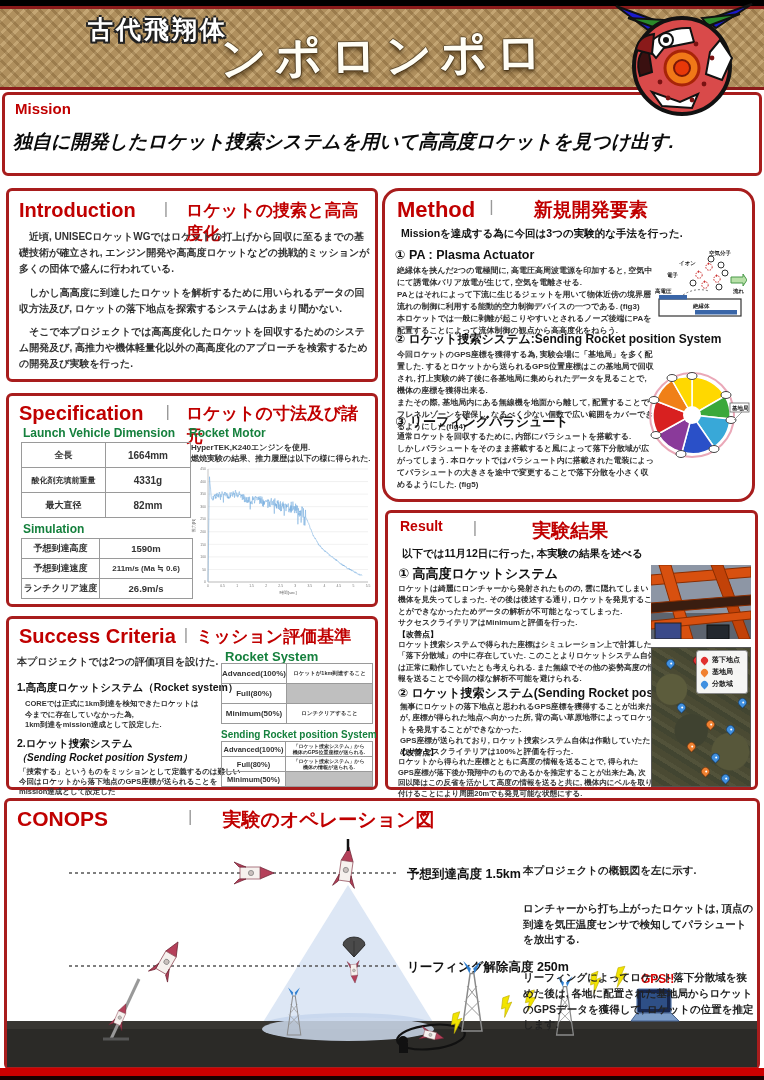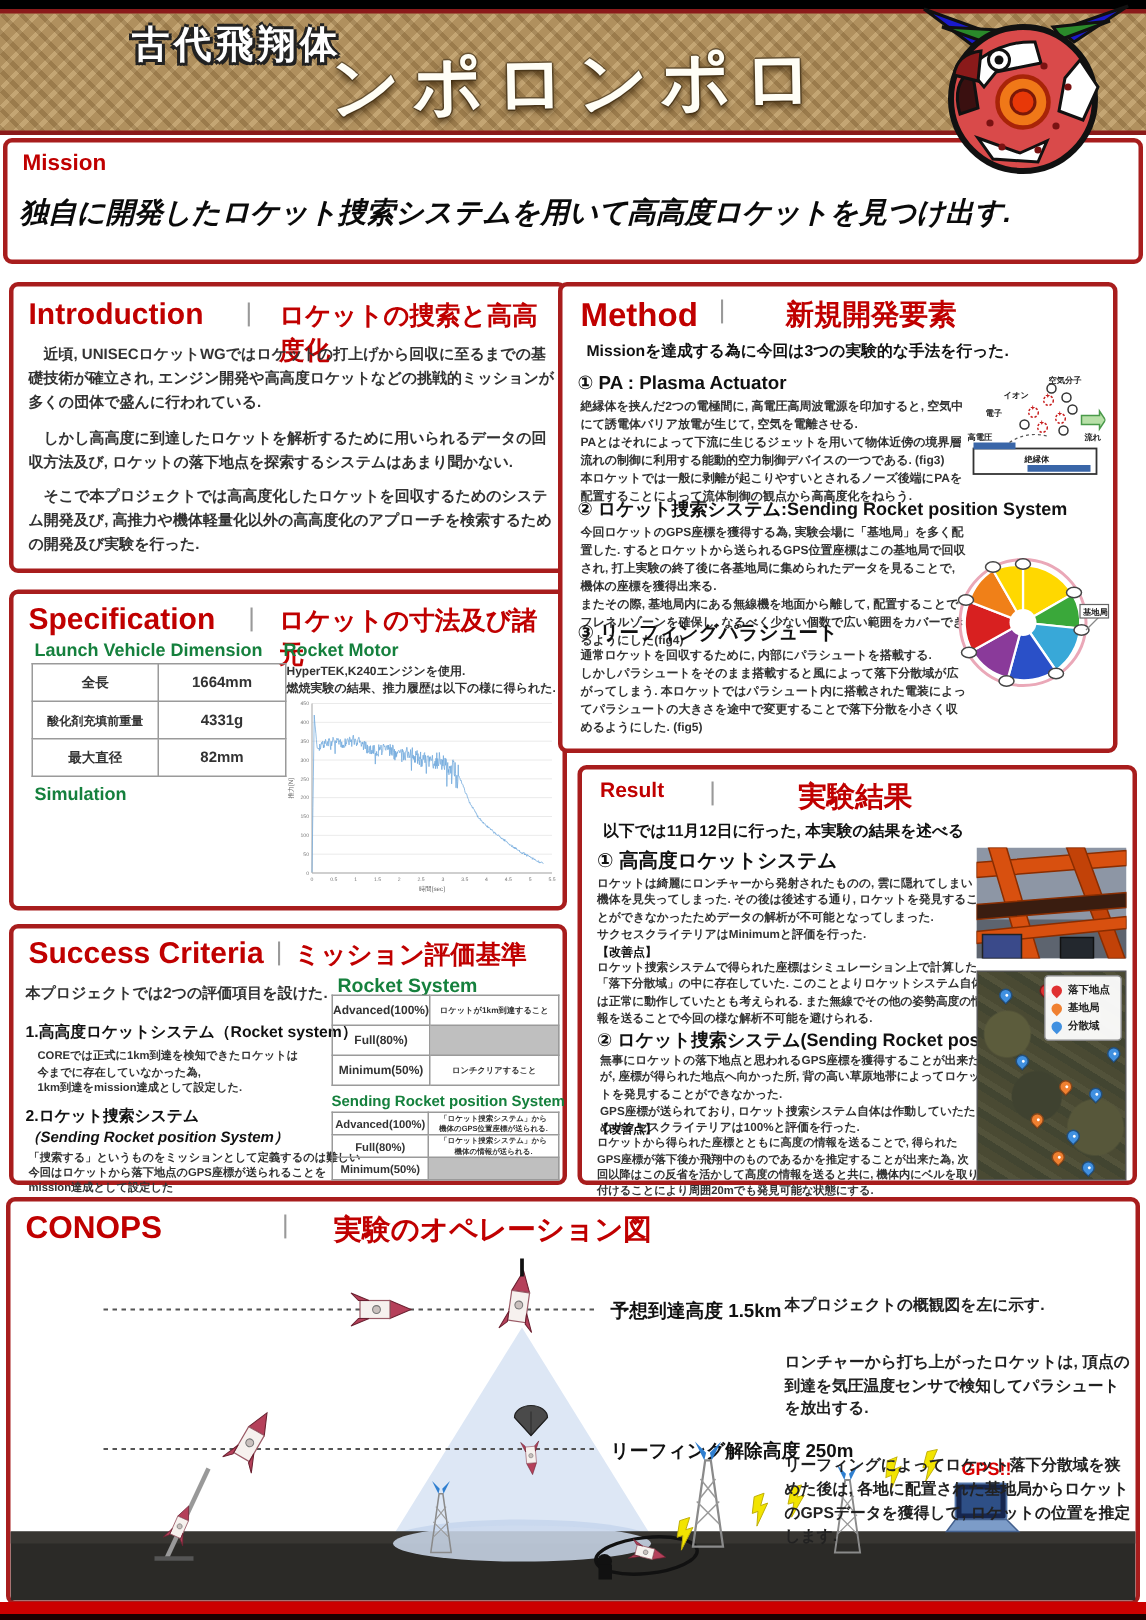--- a/index.html
+++ b/index.html
@@ -236,7 +236,7 @@
       </table>
   </div>
 
-  <div class="box" style="left:372px;top:188px;width:373px;height:314px;">
+  <div class="box" style="left:382px;top:188px;width:373px;height:314px;border-radius:17px;">
     <div class="sec" style="left:12px;top:6px;">
       <span class="sec-en" style="font-size:22px;">Method</span>
       <span class="sec-bar" style="margin:0 40px 0 14px;">|</span>

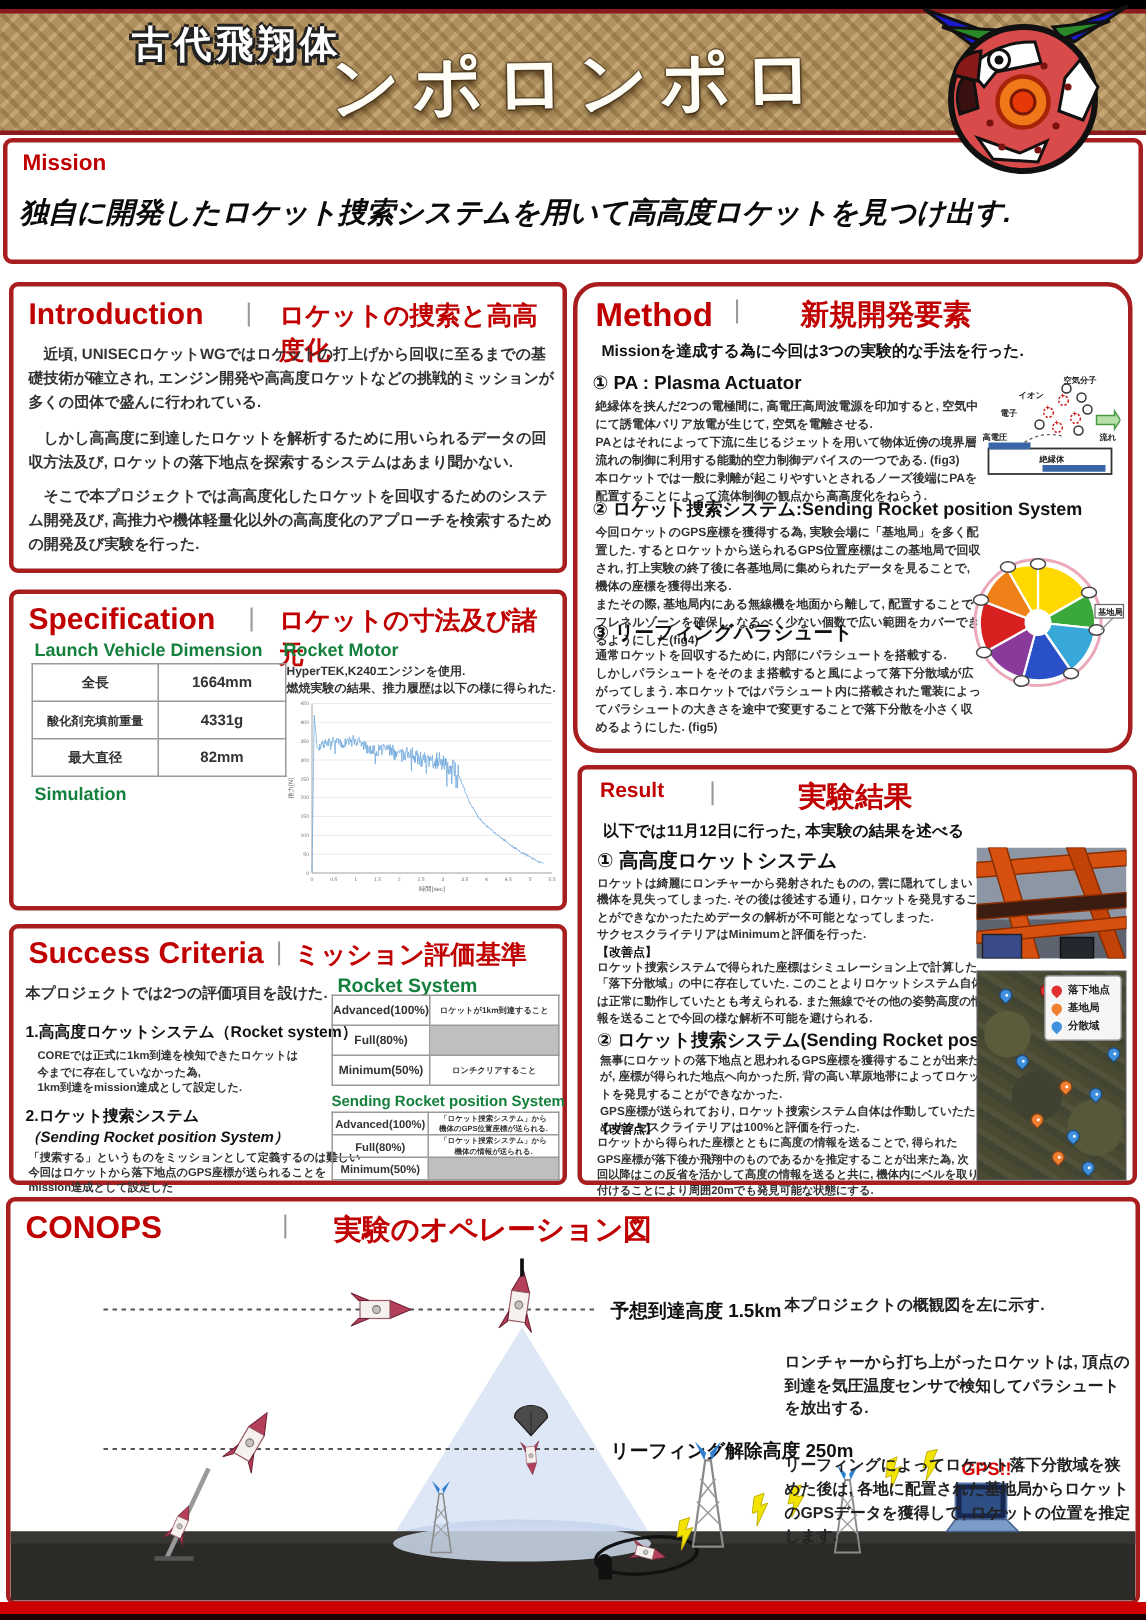--- a/index.html
+++ b/index.html
@@ -137,6 +137,22 @@
     </tbody>
       </table>
     <div class="subhead" style="position:absolute;left:14px;top:126px;">Simulation</div>
+    <table class="spec" style="position:absolute;left:12px;top:142px;width:172px;">
+      <tbody>
+          <tr>
+            <td style="width:78px;height:20px;font-size:9px;">予想到達高度</td>
+            <td style="font-size:9.5px;">1590m</td>
+          </tr>
+      <tr>
+            <td style="height:20px;font-size:9px;">予想到達速度</td>
+            <td style="font-size:8px;">211m/s (Ma ≒ 0.6)</td>
+          </tr>
+      <tr>
+            <td style="height:20px;font-size:9px;">ランチクリア速度</td>
+            <td style="font-size:9.5px;">26.9m/s</td>
+          </tr>
+    </tbody>
+      </table>
     <div class="subhead" style="position:absolute;left:180px;top:30px;">Rocket Motor</div>
     <div class="small-note" style="position:absolute;left:182px;top:46px;width:184px;">HyperTEK,K240エンジンを使用.
 燃焼実験の結果、推力履歴は以下の様に得られた.</div>

